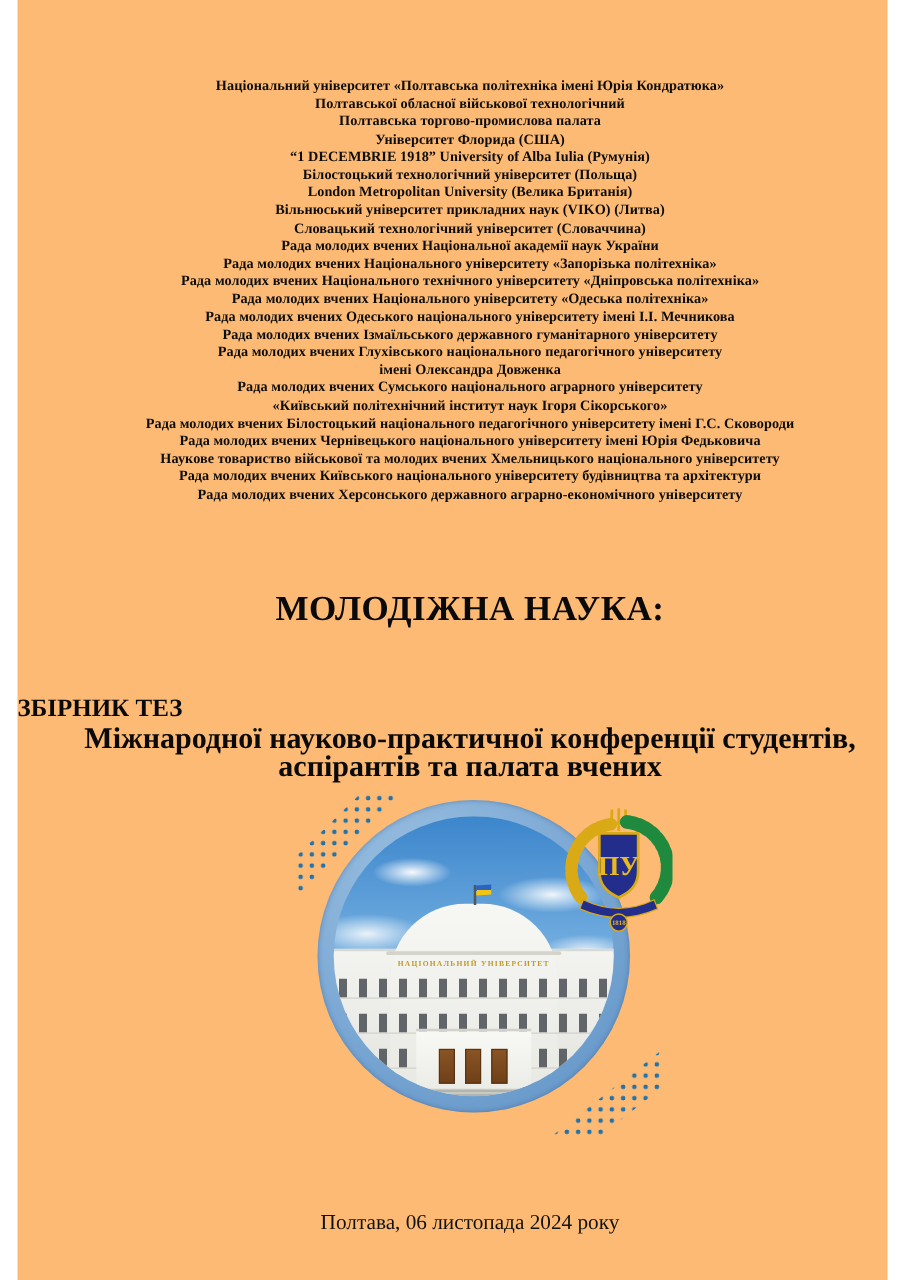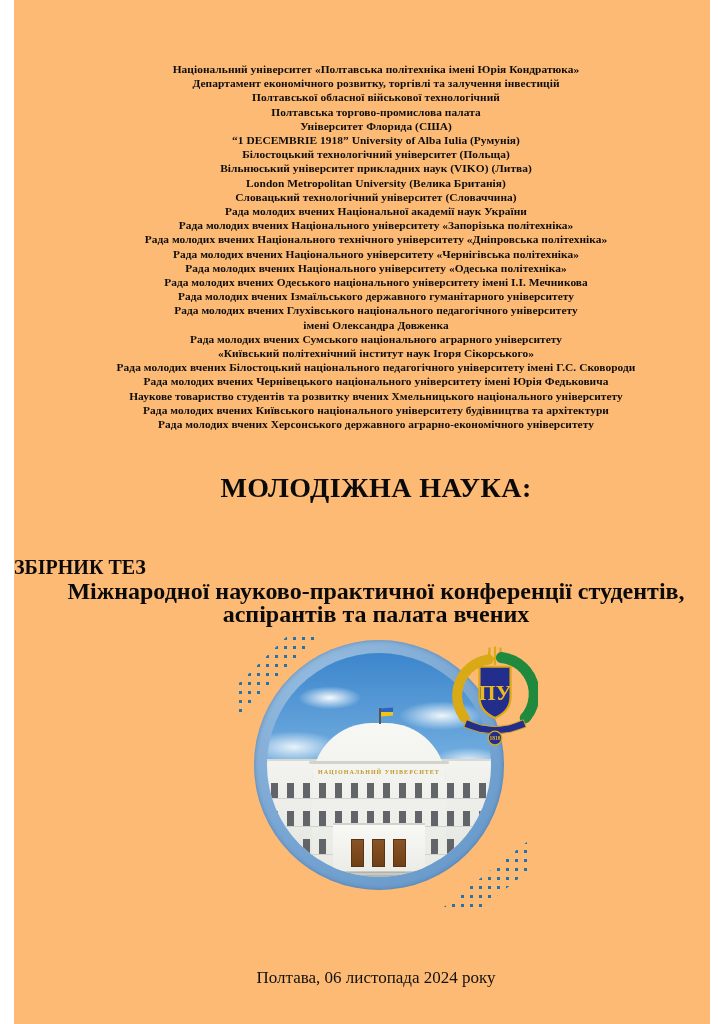--- a/index.html
+++ b/index.html
@@ -162,7 +162,6 @@
 
   <div class="org-list">
       <div>Національний університет «Полтавська політехніка імені Юрія Кондратюка»</div>
-      <div>Департамент економічного розвитку, торгівлі та залучення інвестицій</div>
       <div>Полтавської обласної військової технологічний</div>
       <div>Полтавська торгово-промислова палата</div>
       <div>Університет Флорида (США)</div>

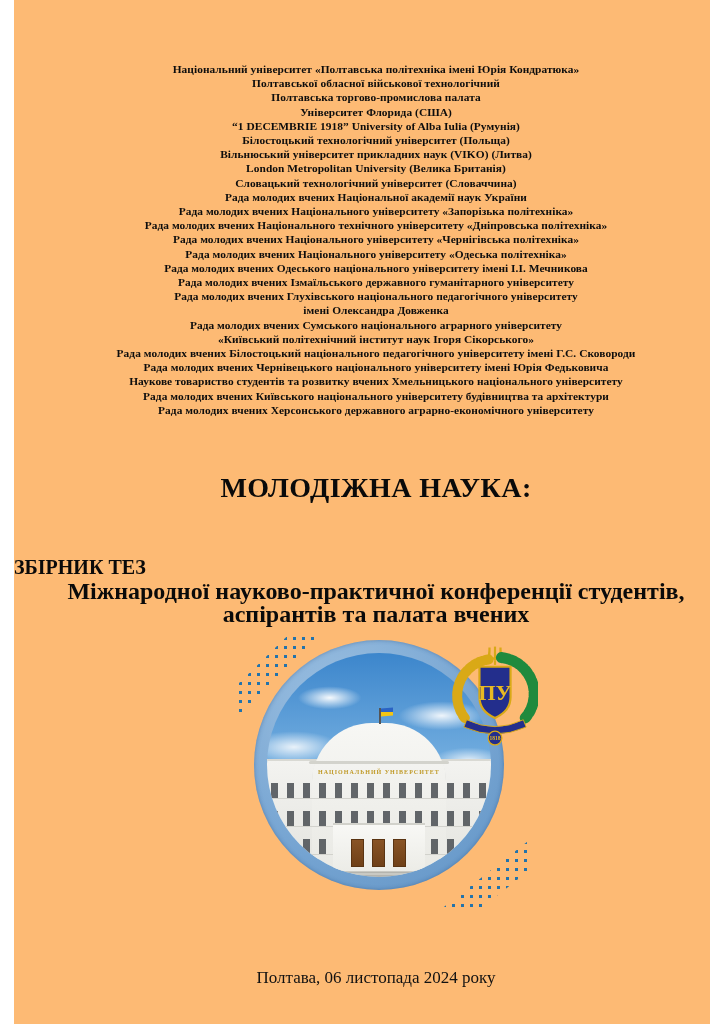--- a/index.html
+++ b/index.html
@@ -167,8 +167,8 @@
       <div>Університет Флорида (США)</div>
       <div>“1 DECEMBRIE 1918” University of Alba Iulia (Румунія)</div>
       <div>Білостоцький технологічний університет (Польща)</div>
+      <div>London Metropolitan University (Велика Британія)</div>
       <div>Вільнюський університет прикладних наук (VIKO) (Литва)</div>
-      <div>London Metropolitan University (Велика Британія)</div>
       <div>Словацький технологічний університет (Словаччина)</div>
       <div>Рада молодих вчених Національної академії наук України</div>
       <div>Рада молодих вчених Національного університету «Запорізька політехніка»</div>

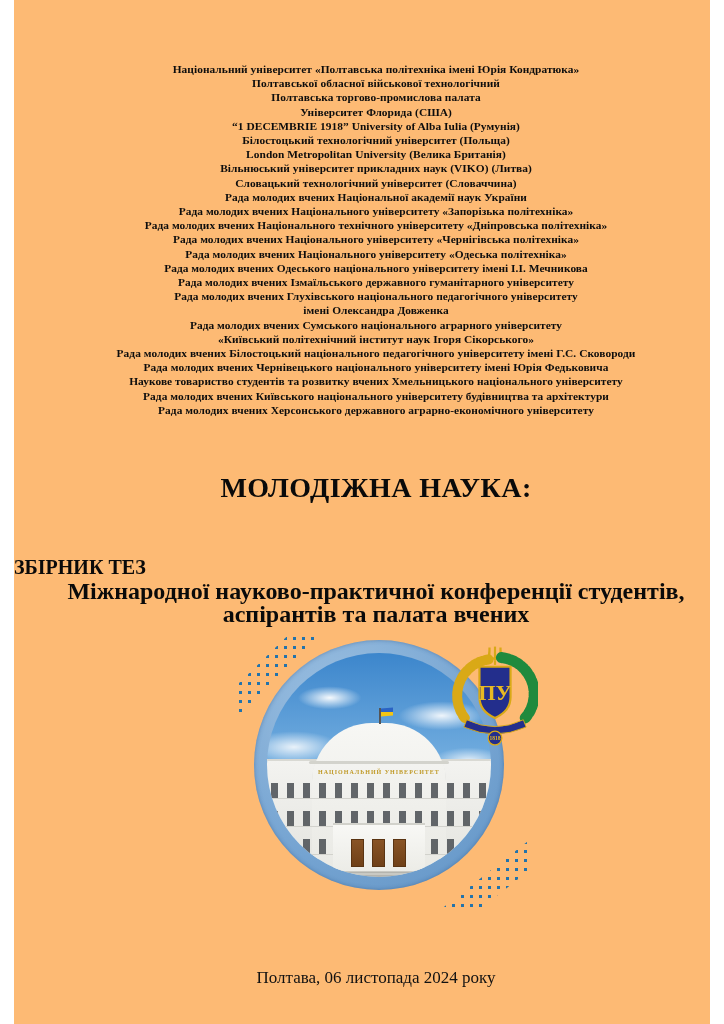--- a/index.html
+++ b/index.html
@@ -173,7 +173,6 @@
       <div>Рада молодих вчених Національної академії наук України</div>
       <div>Рада молодих вчених Національного університету «Запорізька політехніка»</div>
       <div>Рада молодих вчених Національного технічного університету «Дніпровська політехніка»</div>
-      <div>Рада молодих вчених Національного університету «Чернігівська політехніка»</div>
       <div>Рада молодих вчених Національного університету «Одеська політехніка»</div>
       <div>Рада молодих вчених Одеського національного університету імені І.І. Мечникова</div>
       <div>Рада молодих вчених Ізмаїльського державного гуманітарного університету</div>

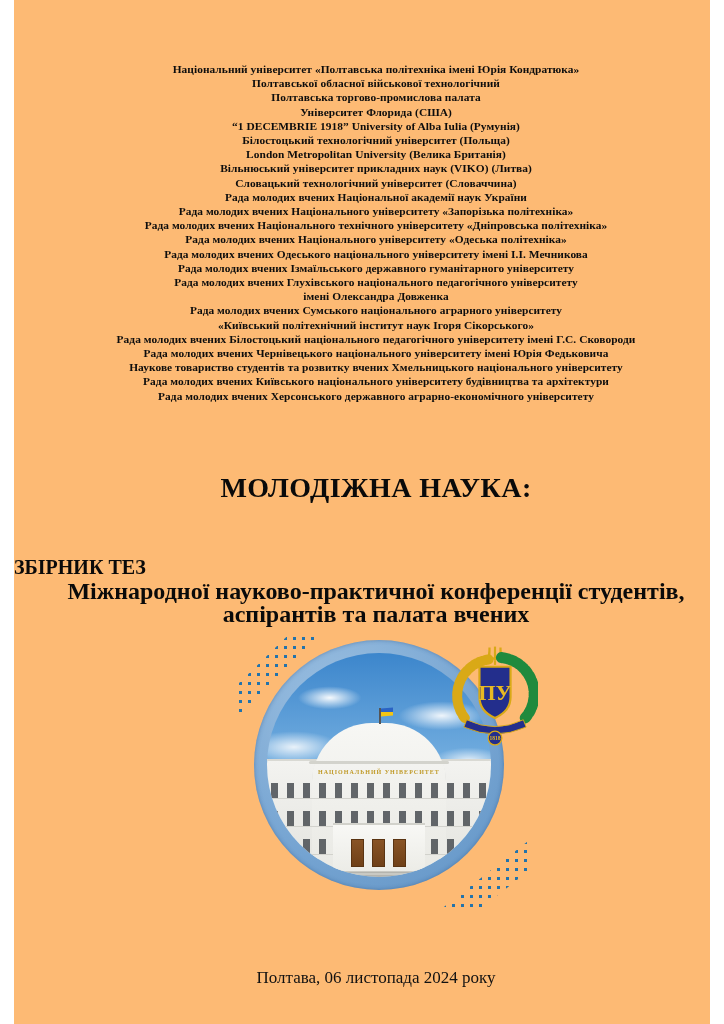--- a/index.html
+++ b/index.html
@@ -182,7 +182,7 @@
       <div>«Київський політехнічний інститут наук Ігоря Сікорського»</div>
       <div>Рада молодих вчених Білостоцький національного педагогічного університету імені Г.С. Сковороди</div>
       <div>Рада молодих вчених Чернівецького національного університету імені Юрія Федьковича</div>
-      <div>Наукове товариство студентів та розвитку вчених Хмельницького національного університету</div>
+      <div>Наукове товариство військової та молодих вчених Хмельницького національного університету</div>
       <div>Рада молодих вчених Київського національного університету будівництва та архітектури</div>
       <div>Рада молодих вчених Херсонського державного аграрно-економічного університету</div>
     </div>

